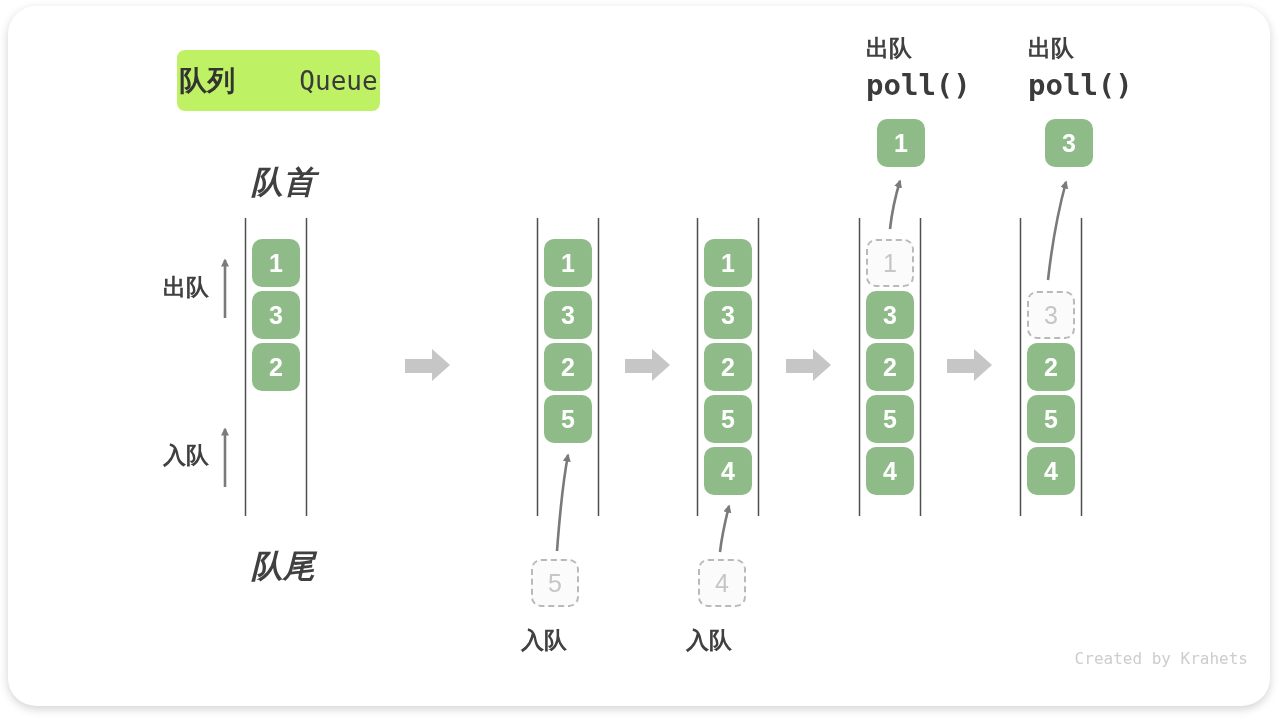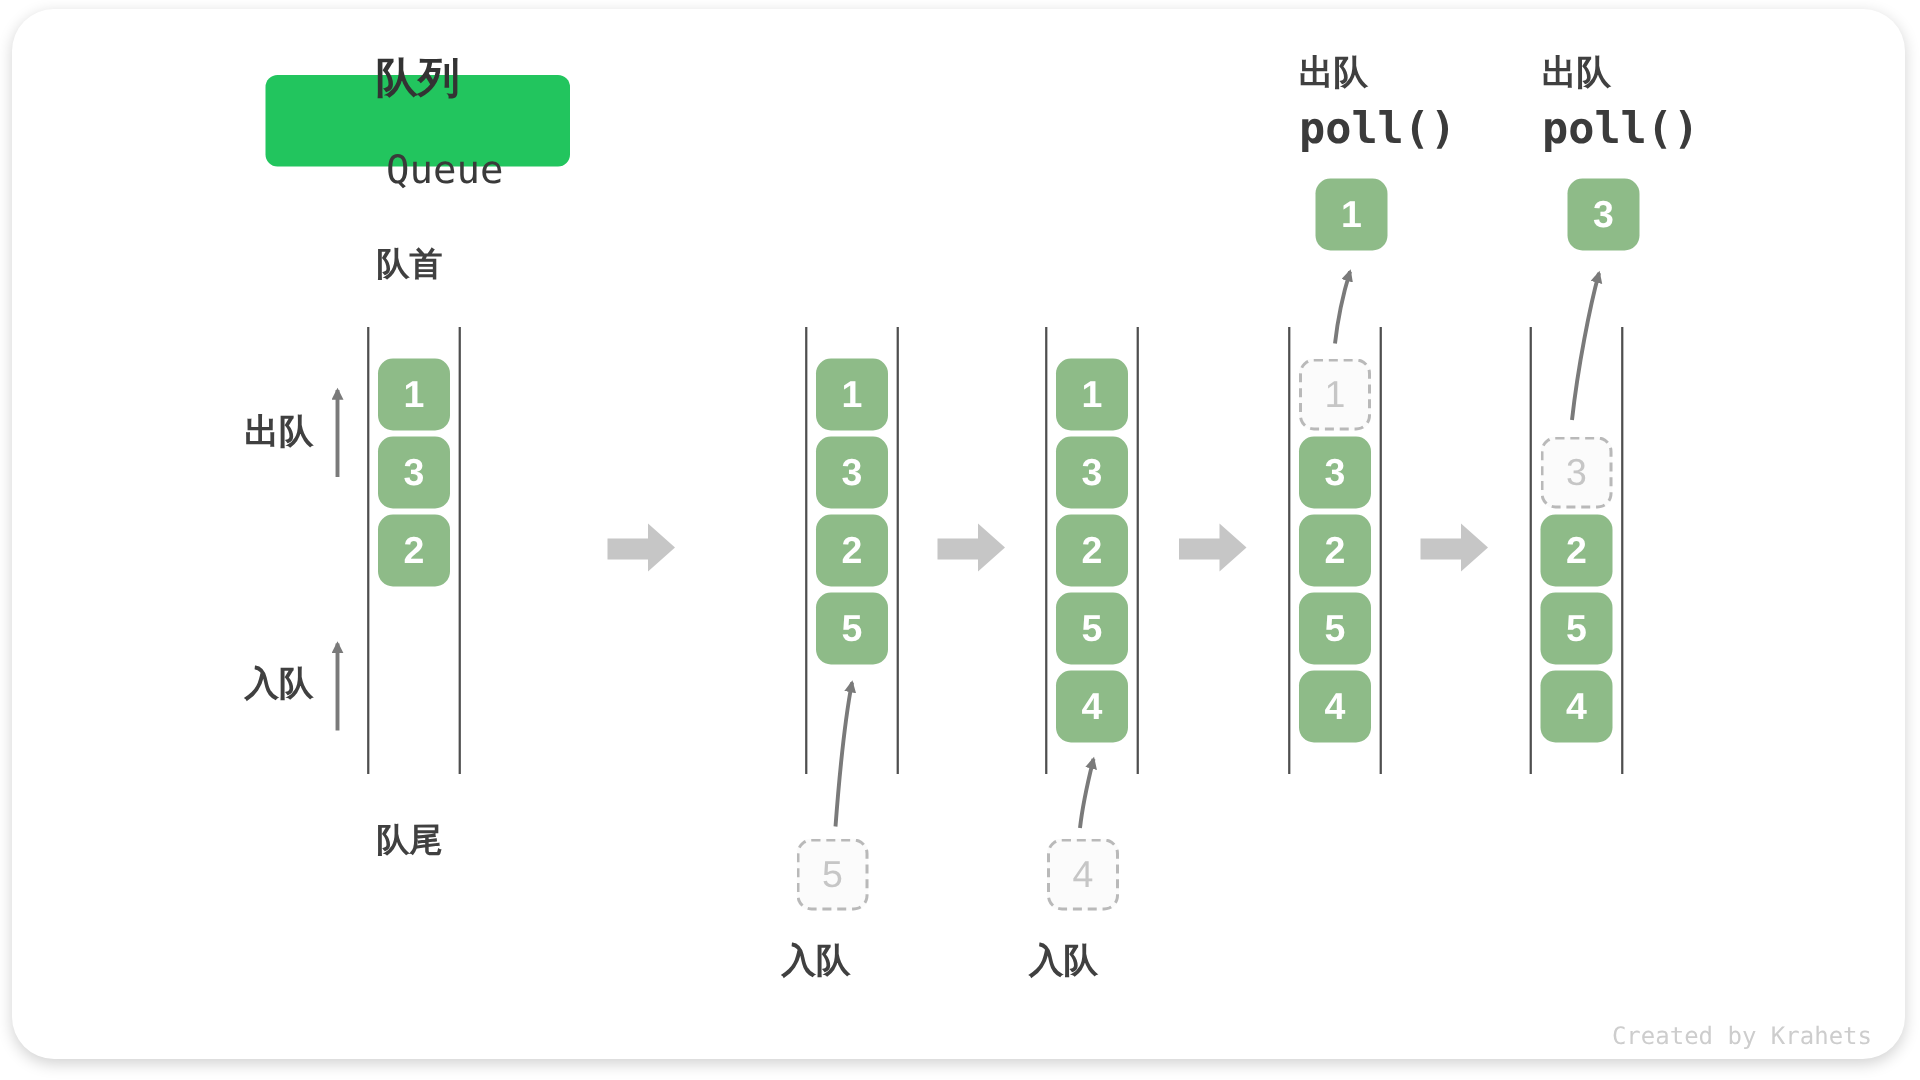--- a/index.html
+++ b/index.html
@@ -16,8 +16,8 @@
   .overlay{position:absolute;left:0;top:0;width:1280px;height:720px;pointer-events:none;}
   .title-box{
     position:absolute;left:169px;top:44px;width:203px;height:61px;
-    background:#22c55e;border-radius:8px;
-    display:flex;align-items:center;justify-content:center;gap:28px;flex-direction:column;
+    background:#bef264;border-radius:8px;
+    display:flex;align-items:center;justify-content:center;gap:28px;
   }
   .title-zh{font-size:28px;font-weight:700;color:#333333;}
   .title-en{font-family:"DejaVu Sans Mono","Liberation Mono",monospace;font-size:26px;font-weight:500;color:#3a3a3a;margin-left:36px;}

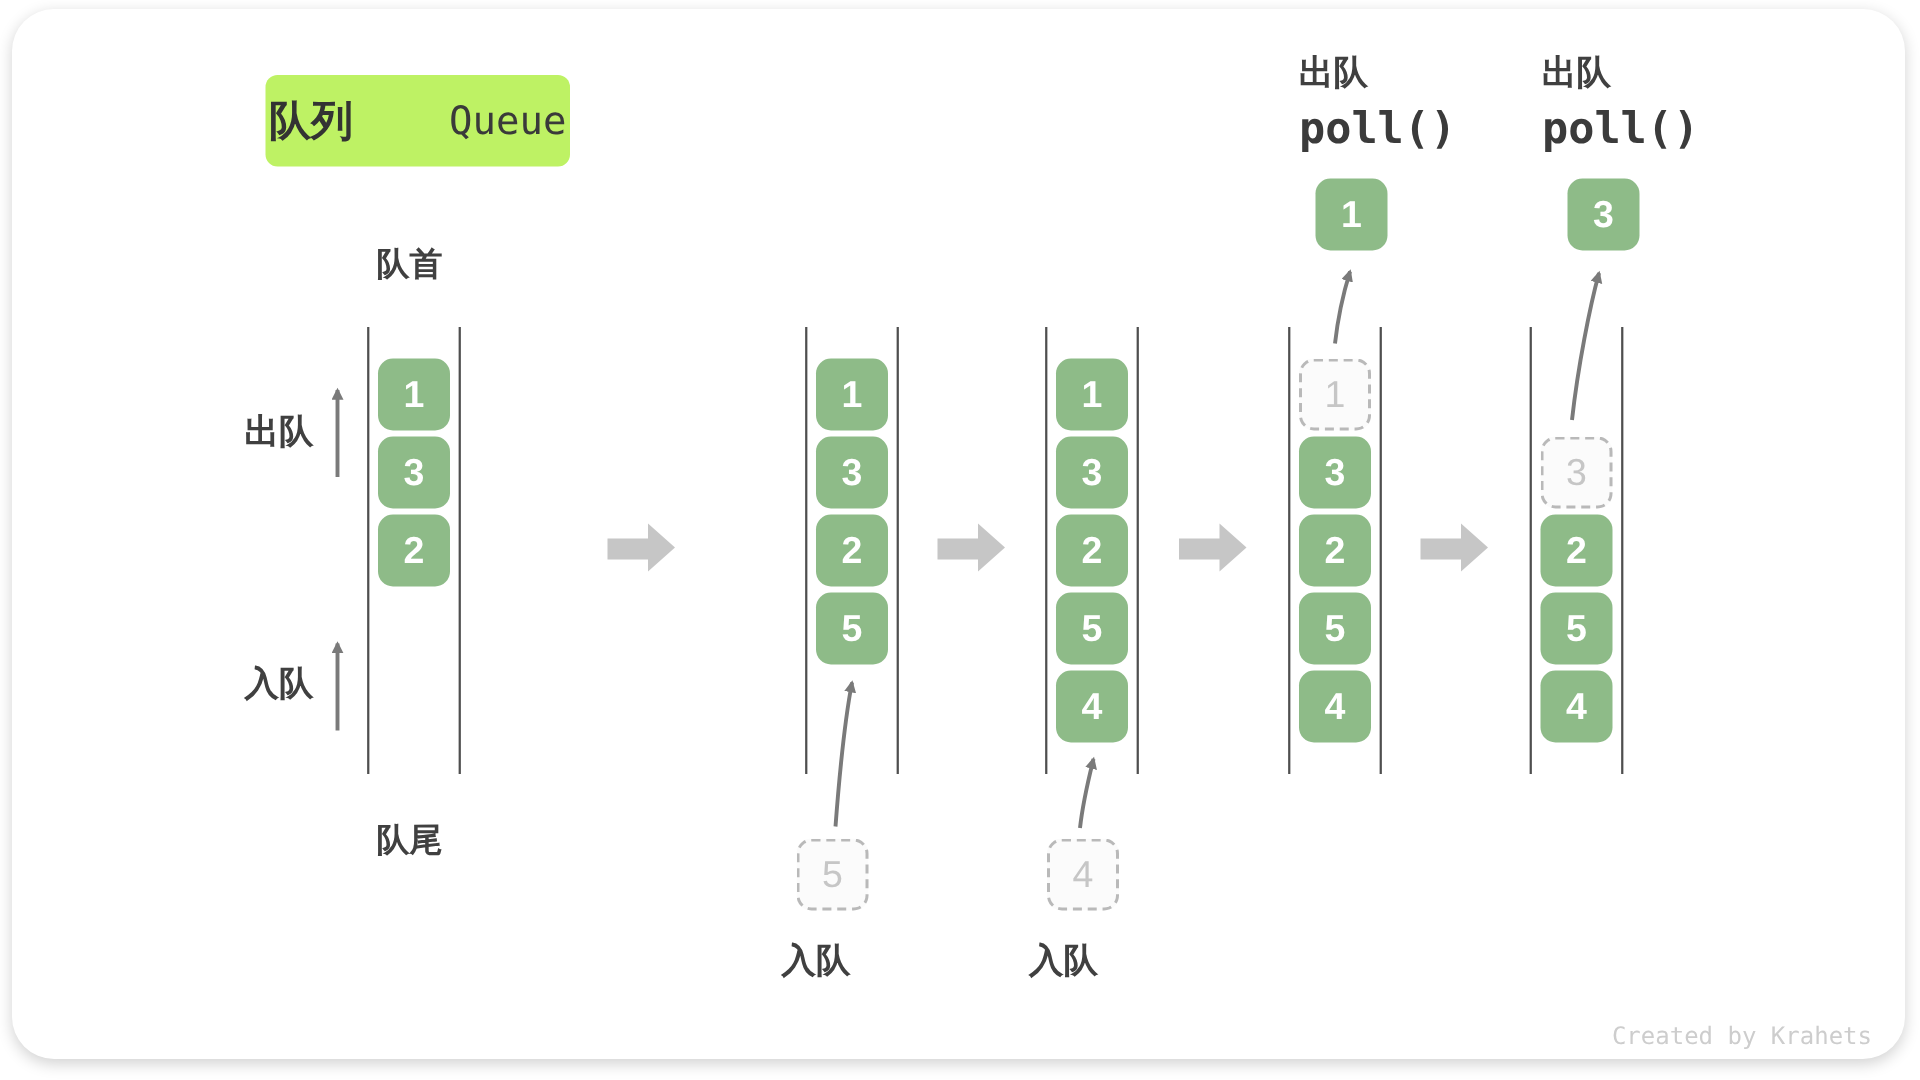--- a/index.html
+++ b/index.html
@@ -22,7 +22,7 @@
   .title-zh{font-size:28px;font-weight:700;color:#333333;}
   .title-en{font-family:"DejaVu Sans Mono","Liberation Mono",monospace;font-size:26px;font-weight:500;color:#3a3a3a;margin-left:36px;}
   .cn-label{position:absolute;font-size:23px;font-weight:600;color:#404040;white-space:nowrap;}
-  .fr-label{font-size:22px;}
+  .fr-label{font-size:32px;font-style:italic;}
   .qbox{
     position:absolute;width:48px;height:48px;border-radius:10px;
     background:#8ebb88;color:#ffffff;font-weight:700;font-size:25px;

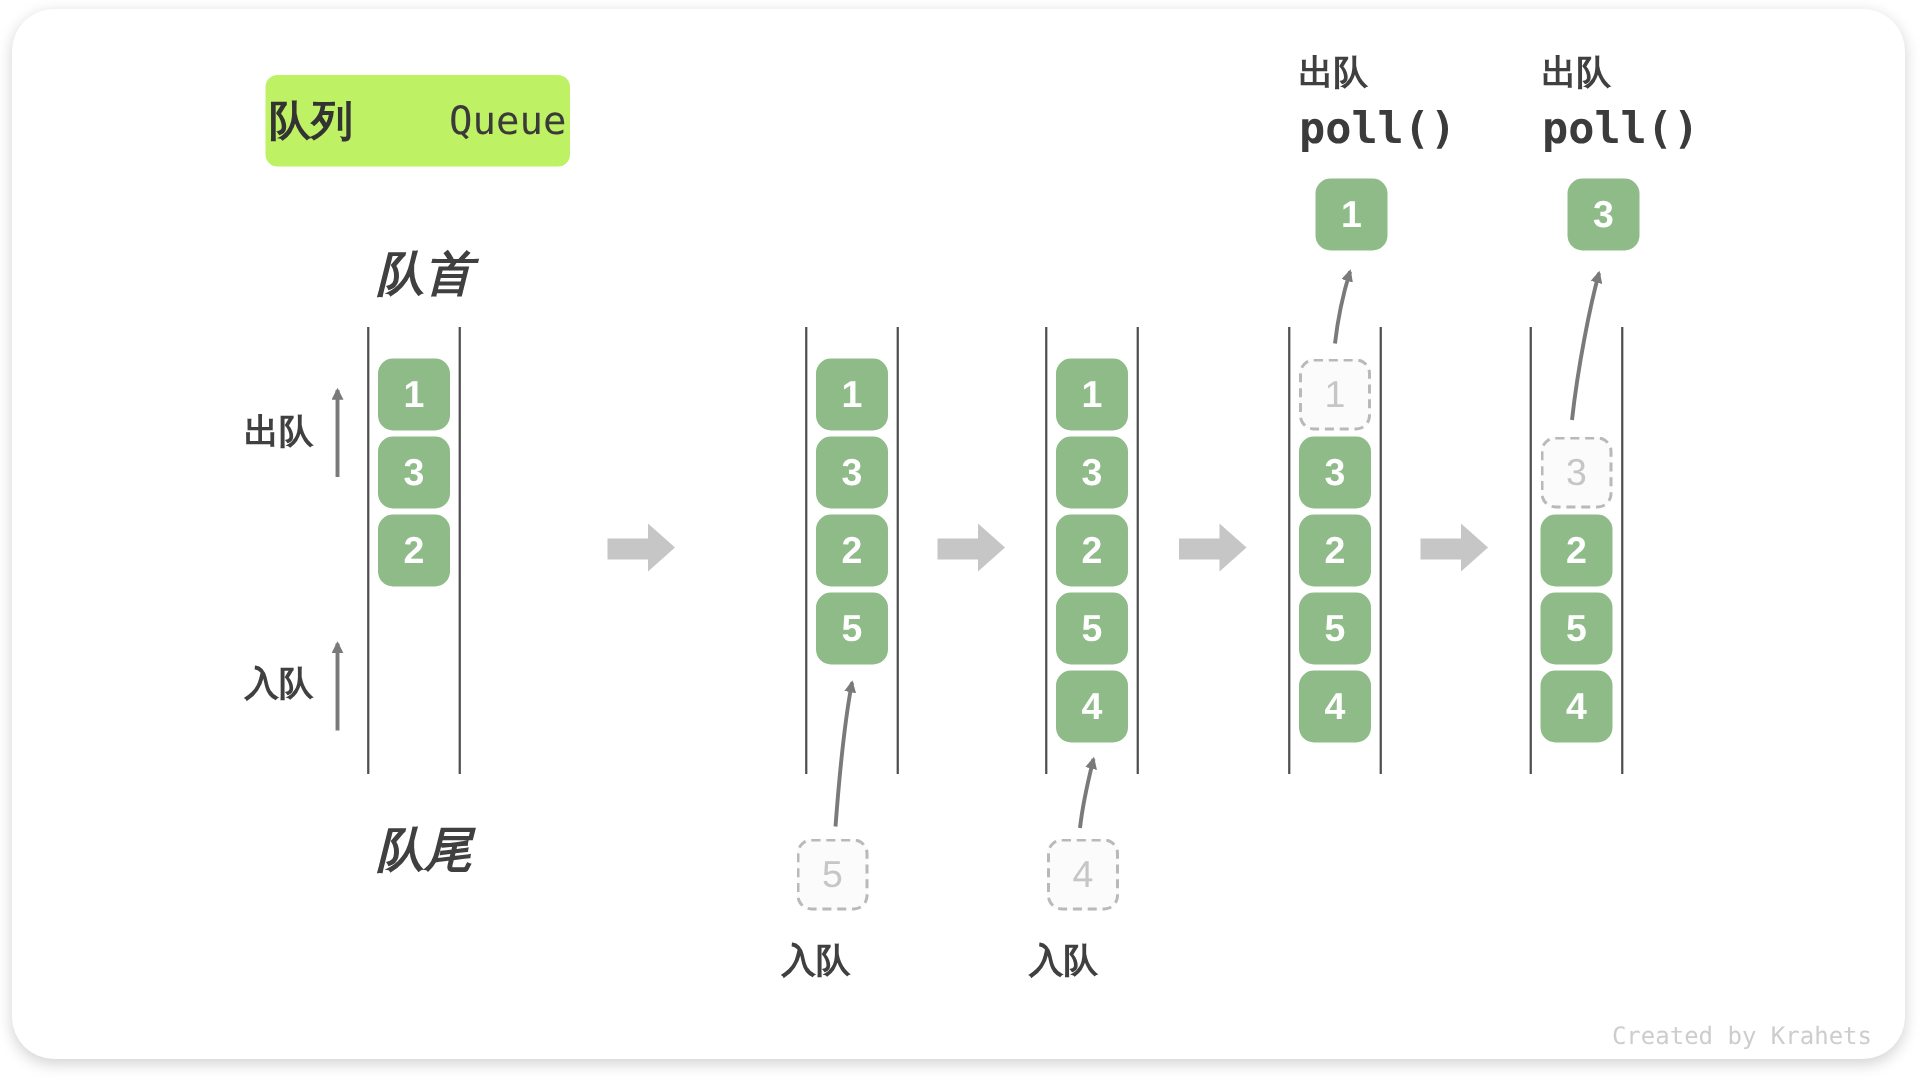--- a/index.html
+++ b/index.html
@@ -36,7 +36,7 @@
   .op-line2{font-family:"DejaVu Sans Mono","Liberation Mono",monospace;font-size:29px;font-weight:600;color:#3b3b3b;line-height:37px;}
   .op-arg{color:#56a04c;font-weight:700;}
   .watermark{
-    position:absolute;left:1040px;top:675px;width:200px;text-align:right;
+    position:absolute;left:1040px;top:643px;width:200px;text-align:right;
     font-family:"DejaVu Sans Mono","Liberation Mono",monospace;
     font-size:16px;color:#cdcdcd;
   }

